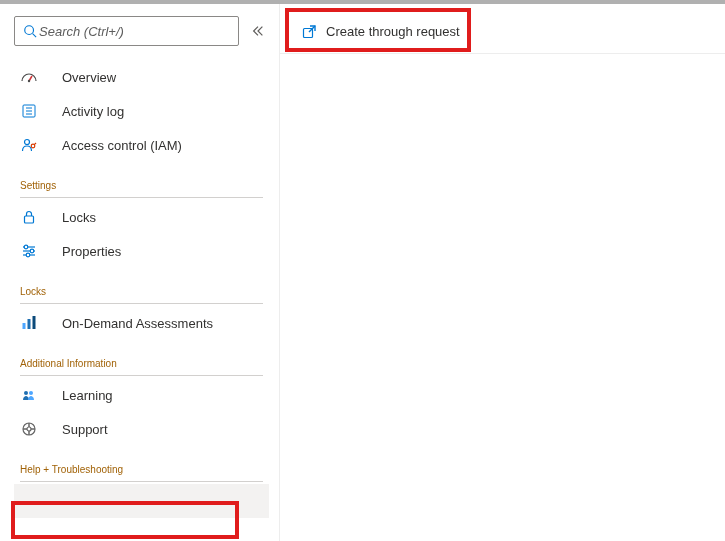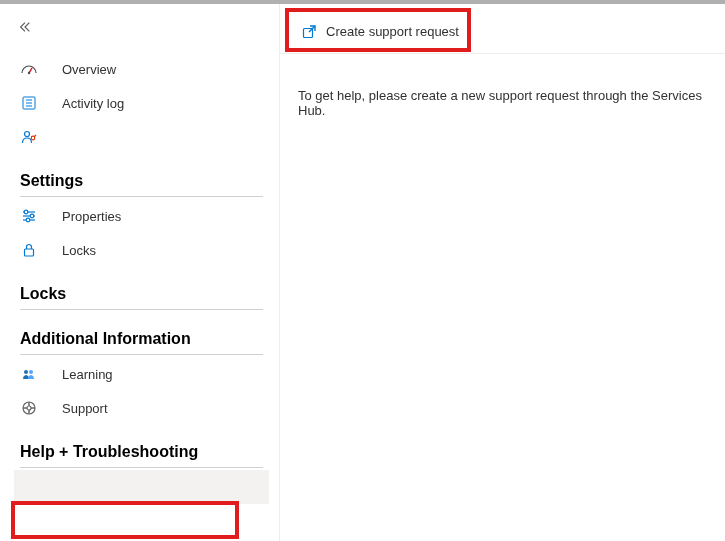--- a/index.html
+++ b/index.html
@@ -134,6 +134,15 @@
   <div class="sidebar">
 
     <div class="search-row">
+      <div class="search-box">
+        <span class="nav-icon">
+          <svg width="14" height="14" viewBox="0 0 16 16">
+              <circle cx="7" cy="7" r="5" fill="none" stroke="#0078d4" stroke-width="1.3"></circle>
+              <line x1="11" y1="11" x2="15" y2="15" stroke="#0078d4" stroke-width="1.3"></line>
+            </svg>
+        </span>
+        <input type="text" placeholder="Search (Ctrl+/)" style="">
+      </div>
       <span class="collapse-btn">
         <svg width="14" height="14" viewBox="0 0 16 16">
             <path d="M8 3 L3 8 L8 13 M13 3 L8 8 L13 13" fill="none" stroke="#605e5c" stroke-width="1.4"></path>

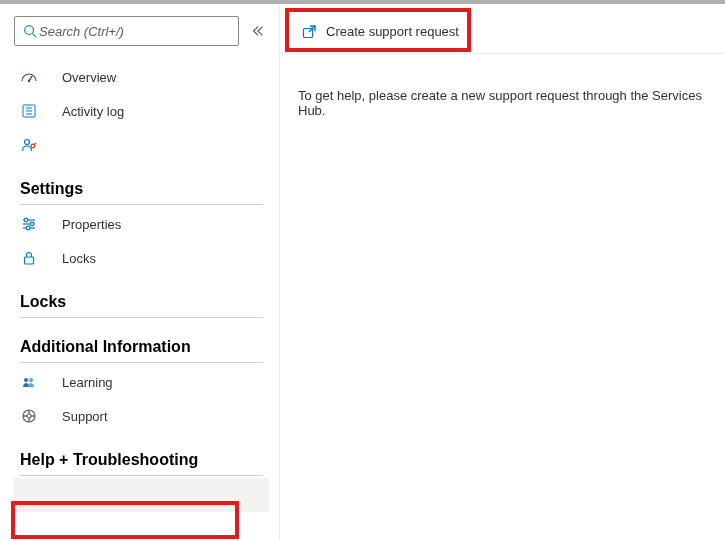--- a/index.html
+++ b/index.html
@@ -266,7 +266,7 @@
               <line x1="14" y1="2" x2="8" y2="8" stroke="#0078d4" stroke-width="1.4"></line>
             </svg>
         </span>
-        <span>Create support request</span>
+        <span>Create through request</span>
       </div>
 
       <div class="highlight-red" style="left:5px; top:-2px; width:186px; height:44px;"></div>

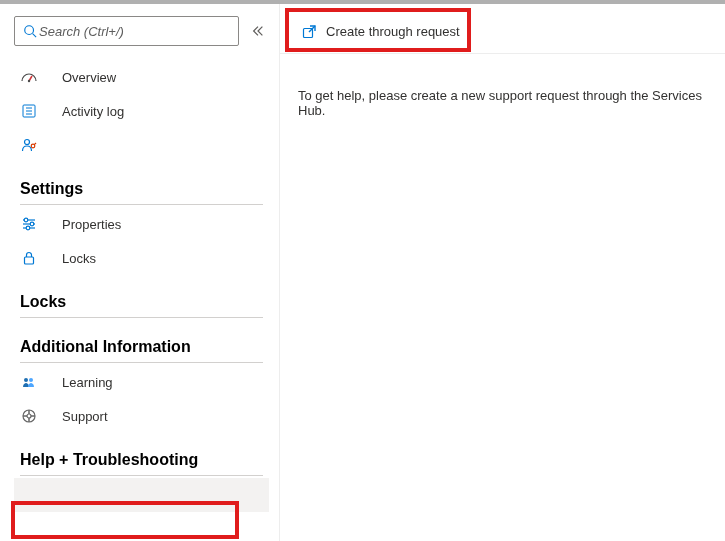--- a/index.html
+++ b/index.html
@@ -271,7 +271,6 @@
 
       <div class="highlight-red" style="left:5px; top:-2px; width:186px; height:44px;"></div>
     </div>
-    <div class="helptext">To get help, please create a new support request through the Services Hub.</div>
   </div>
 
 </div>

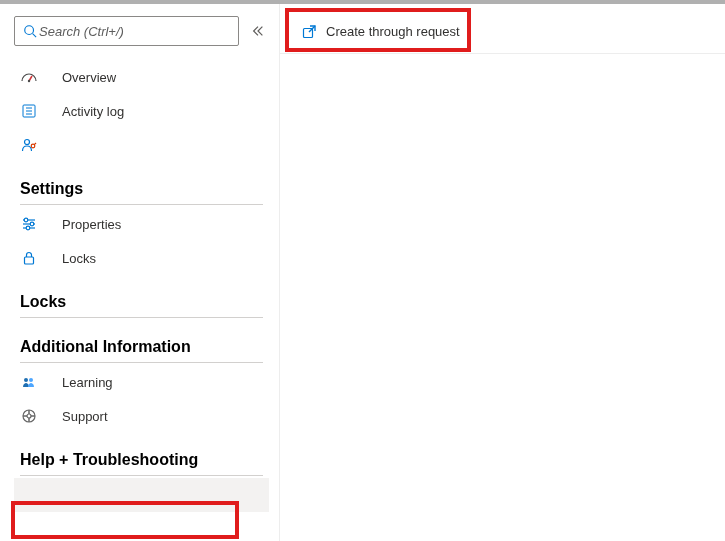--- a/index.html
+++ b/index.html
@@ -182,6 +182,7 @@
             <line x1="13.3" y1="7.7" x2="15" y2="6" stroke="#d83b01" stroke-width="1.2"></line>
           </svg>
       </span>
+      <span>Access control (IAM)</span>
     </div>
 
 

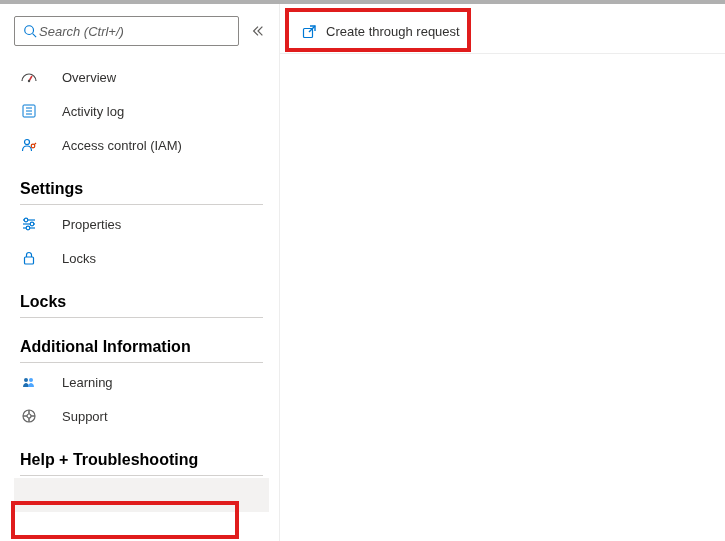--- a/index.html
+++ b/index.html
@@ -79,9 +79,9 @@
     flex-shrink: 0;
   }
   .section-header {
-    font-size: 16px;
-    font-weight: 700;
-    color: #000000;
+    font-size: 10px;
+    font-weight: 400;
+    color: #a16207;
     padding: 18px 6px 6px 6px;
   }
   .section-divider {

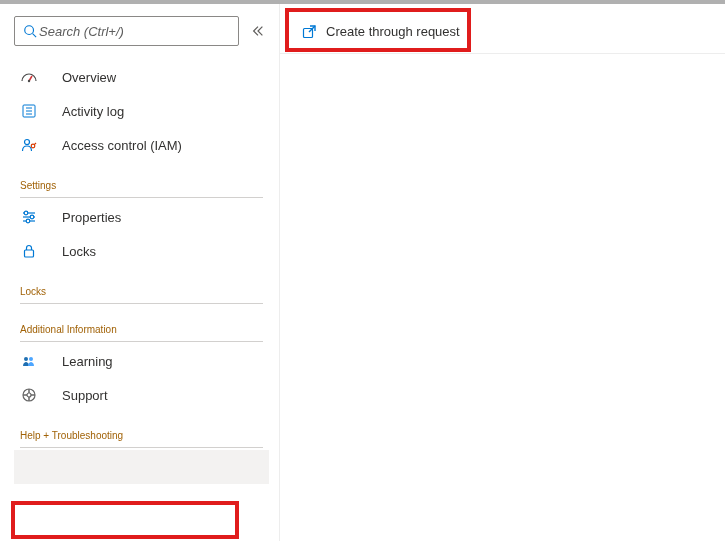--- a/index.html
+++ b/index.html
@@ -192,6 +192,16 @@
     <div class="nav-item">
       <span class="nav-icon">
         <svg width="16" height="16" viewBox="0 0 16 16">
+            <rect x="3.5" y="7" width="9" height="7" rx="1" fill="none" stroke="#0078d4" stroke-width="1.2"></rect>
+            <path d="M5.5 7 V5 A2.5 2.5 0 0 1 10.5 5 V7" fill="none" stroke="#0078d4" stroke-width="1.2"></path>
+          </svg>
+      </span>
+      <span>Locks</span>
+    </div>
+
+    <div class="nav-item">
+      <span class="nav-icon">
+        <svg width="16" height="16" viewBox="0 0 16 16">
             <line x1="2" y1="4" x2="14" y2="4" stroke="#0078d4" stroke-width="1.2"></line>
             <circle cx="5" cy="4" r="1.8" fill="#fff" stroke="#0078d4" stroke-width="1.2"></circle>
             <line x1="2" y1="8" x2="14" y2="8" stroke="#0078d4" stroke-width="1.2"></line>
@@ -201,16 +211,6 @@
           </svg>
       </span>
       <span>Properties</span>
-    </div>
-
-    <div class="nav-item">
-      <span class="nav-icon">
-        <svg width="16" height="16" viewBox="0 0 16 16">
-            <rect x="3.5" y="7" width="9" height="7" rx="1" fill="none" stroke="#0078d4" stroke-width="1.2"></rect>
-            <path d="M5.5 7 V5 A2.5 2.5 0 0 1 10.5 5 V7" fill="none" stroke="#0078d4" stroke-width="1.2"></path>
-          </svg>
-      </span>
-      <span>Locks</span>
     </div>
 
     <div class="section-header">Locks</div>

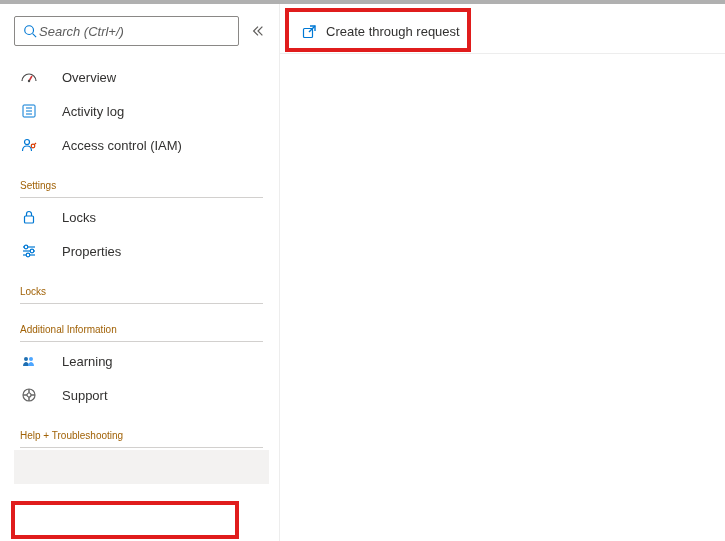--- a/index.html
+++ b/index.html
@@ -216,6 +216,16 @@
     <div class="section-header">Locks</div>
     <hr class="section-divider">
 
+    <div class="nav-item">
+      <span class="nav-icon">
+        <svg width="16" height="16" viewBox="0 0 16 16">
+            <rect x="1.5" y="8" width="3" height="6" fill="#4da6ff"></rect>
+            <rect x="6.5" y="4" width="3" height="10" fill="#1f6fb2"></rect>
+            <rect x="11.5" y="1" width="3" height="13" fill="#0b4a7a"></rect>
+          </svg>
+      </span>
+      <span>On-Demand Assessments</span>
+    </div>
 
     <div class="section-header">Additional Information</div>
     <hr class="section-divider">

